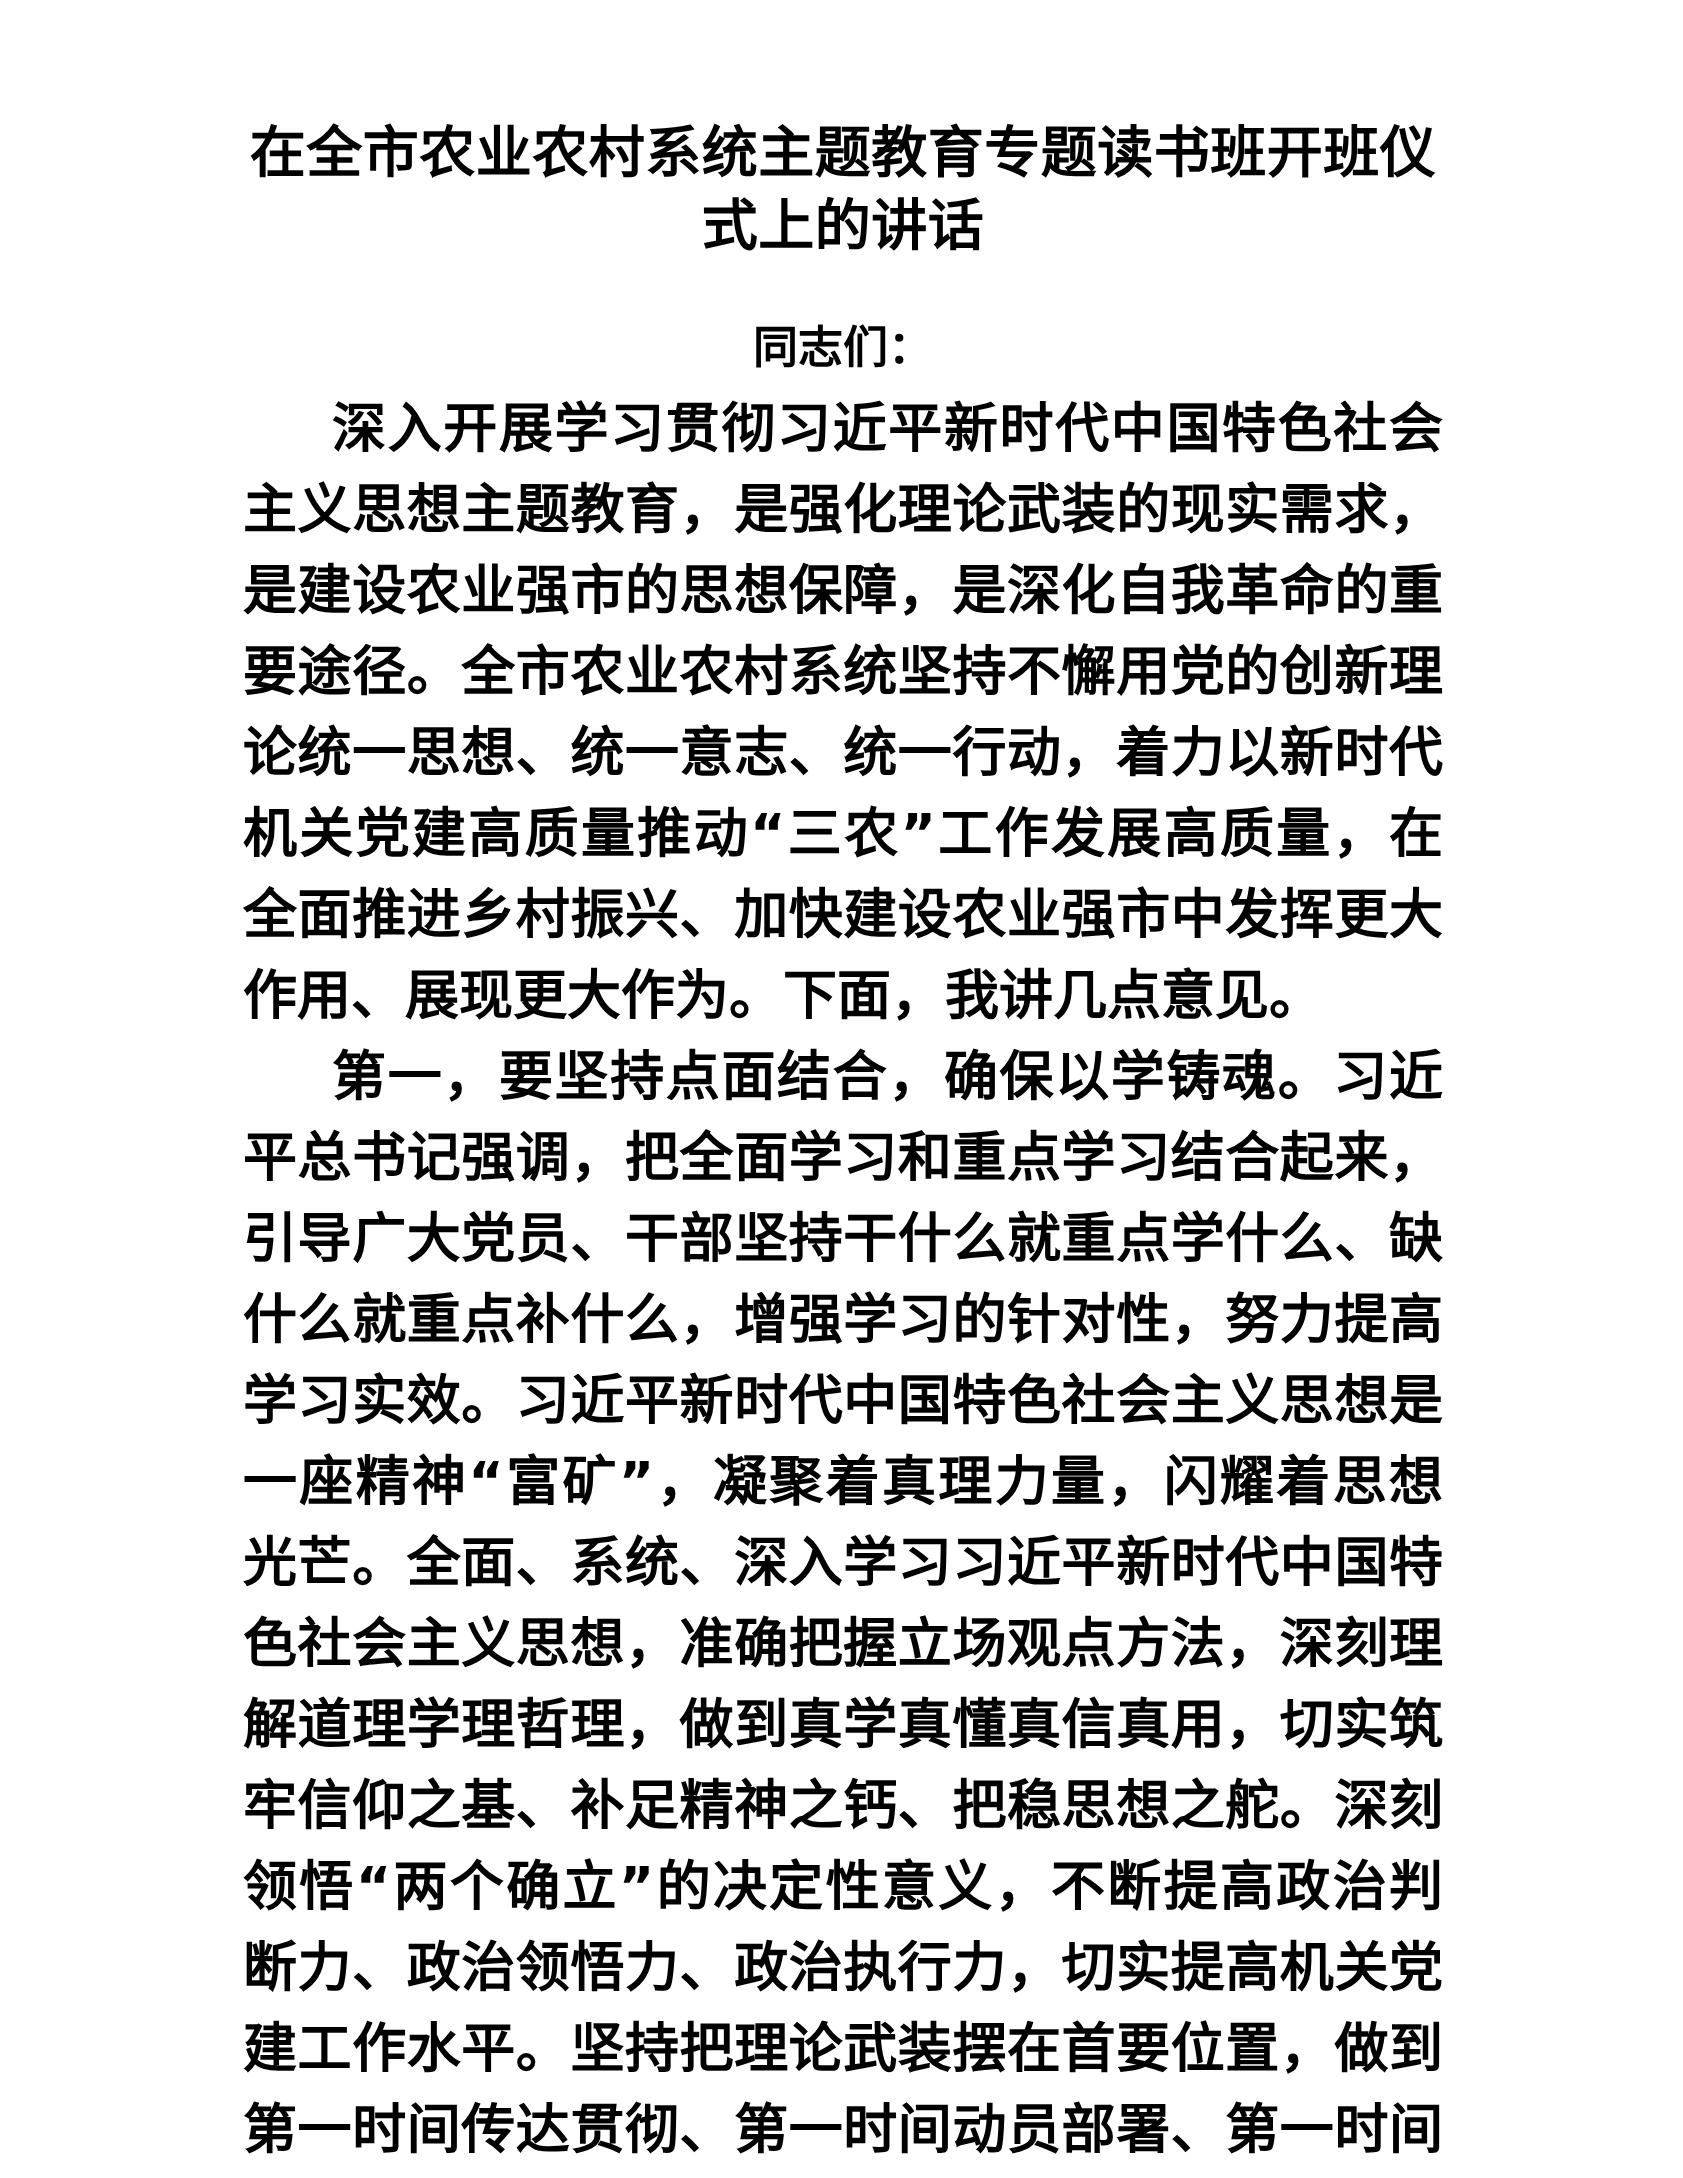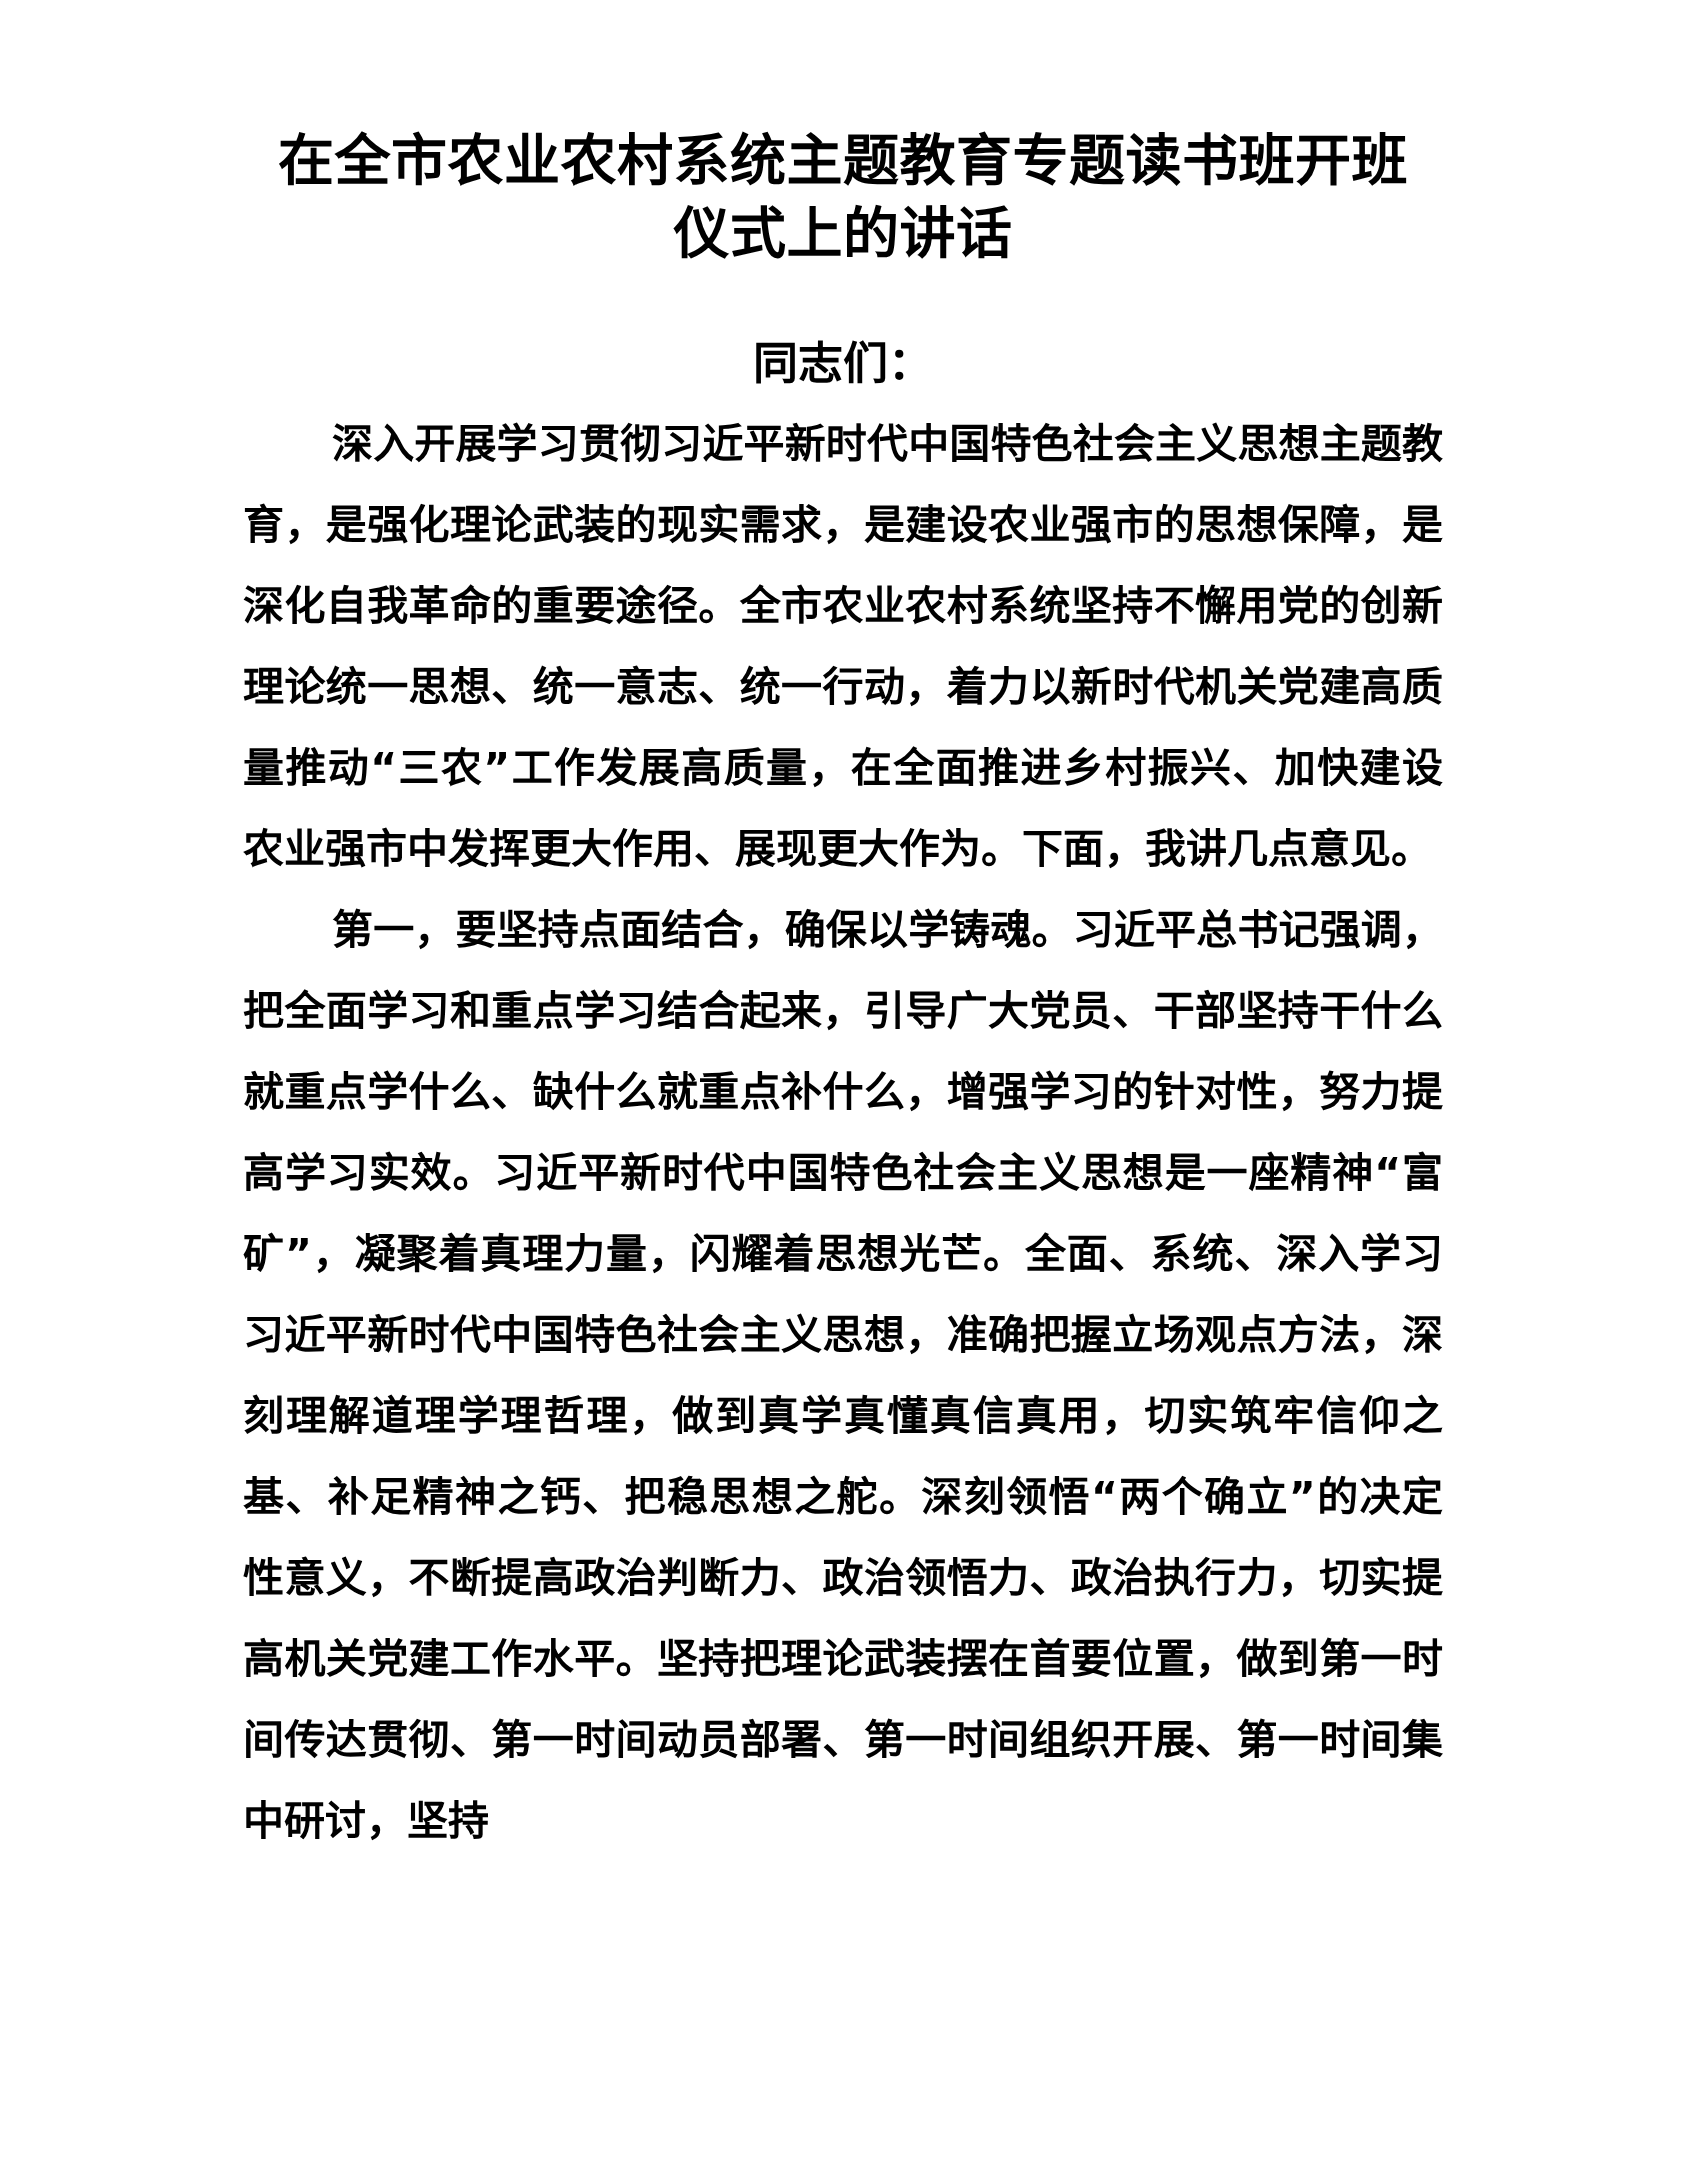--- a/index.html
+++ b/index.html
@@ -35,7 +35,7 @@
 
   
   .doc-title {
-    margin: 8px;
+    margin: 0;
     padding-top: 116px;
     font-size: 56px;
     line-height: 73px;

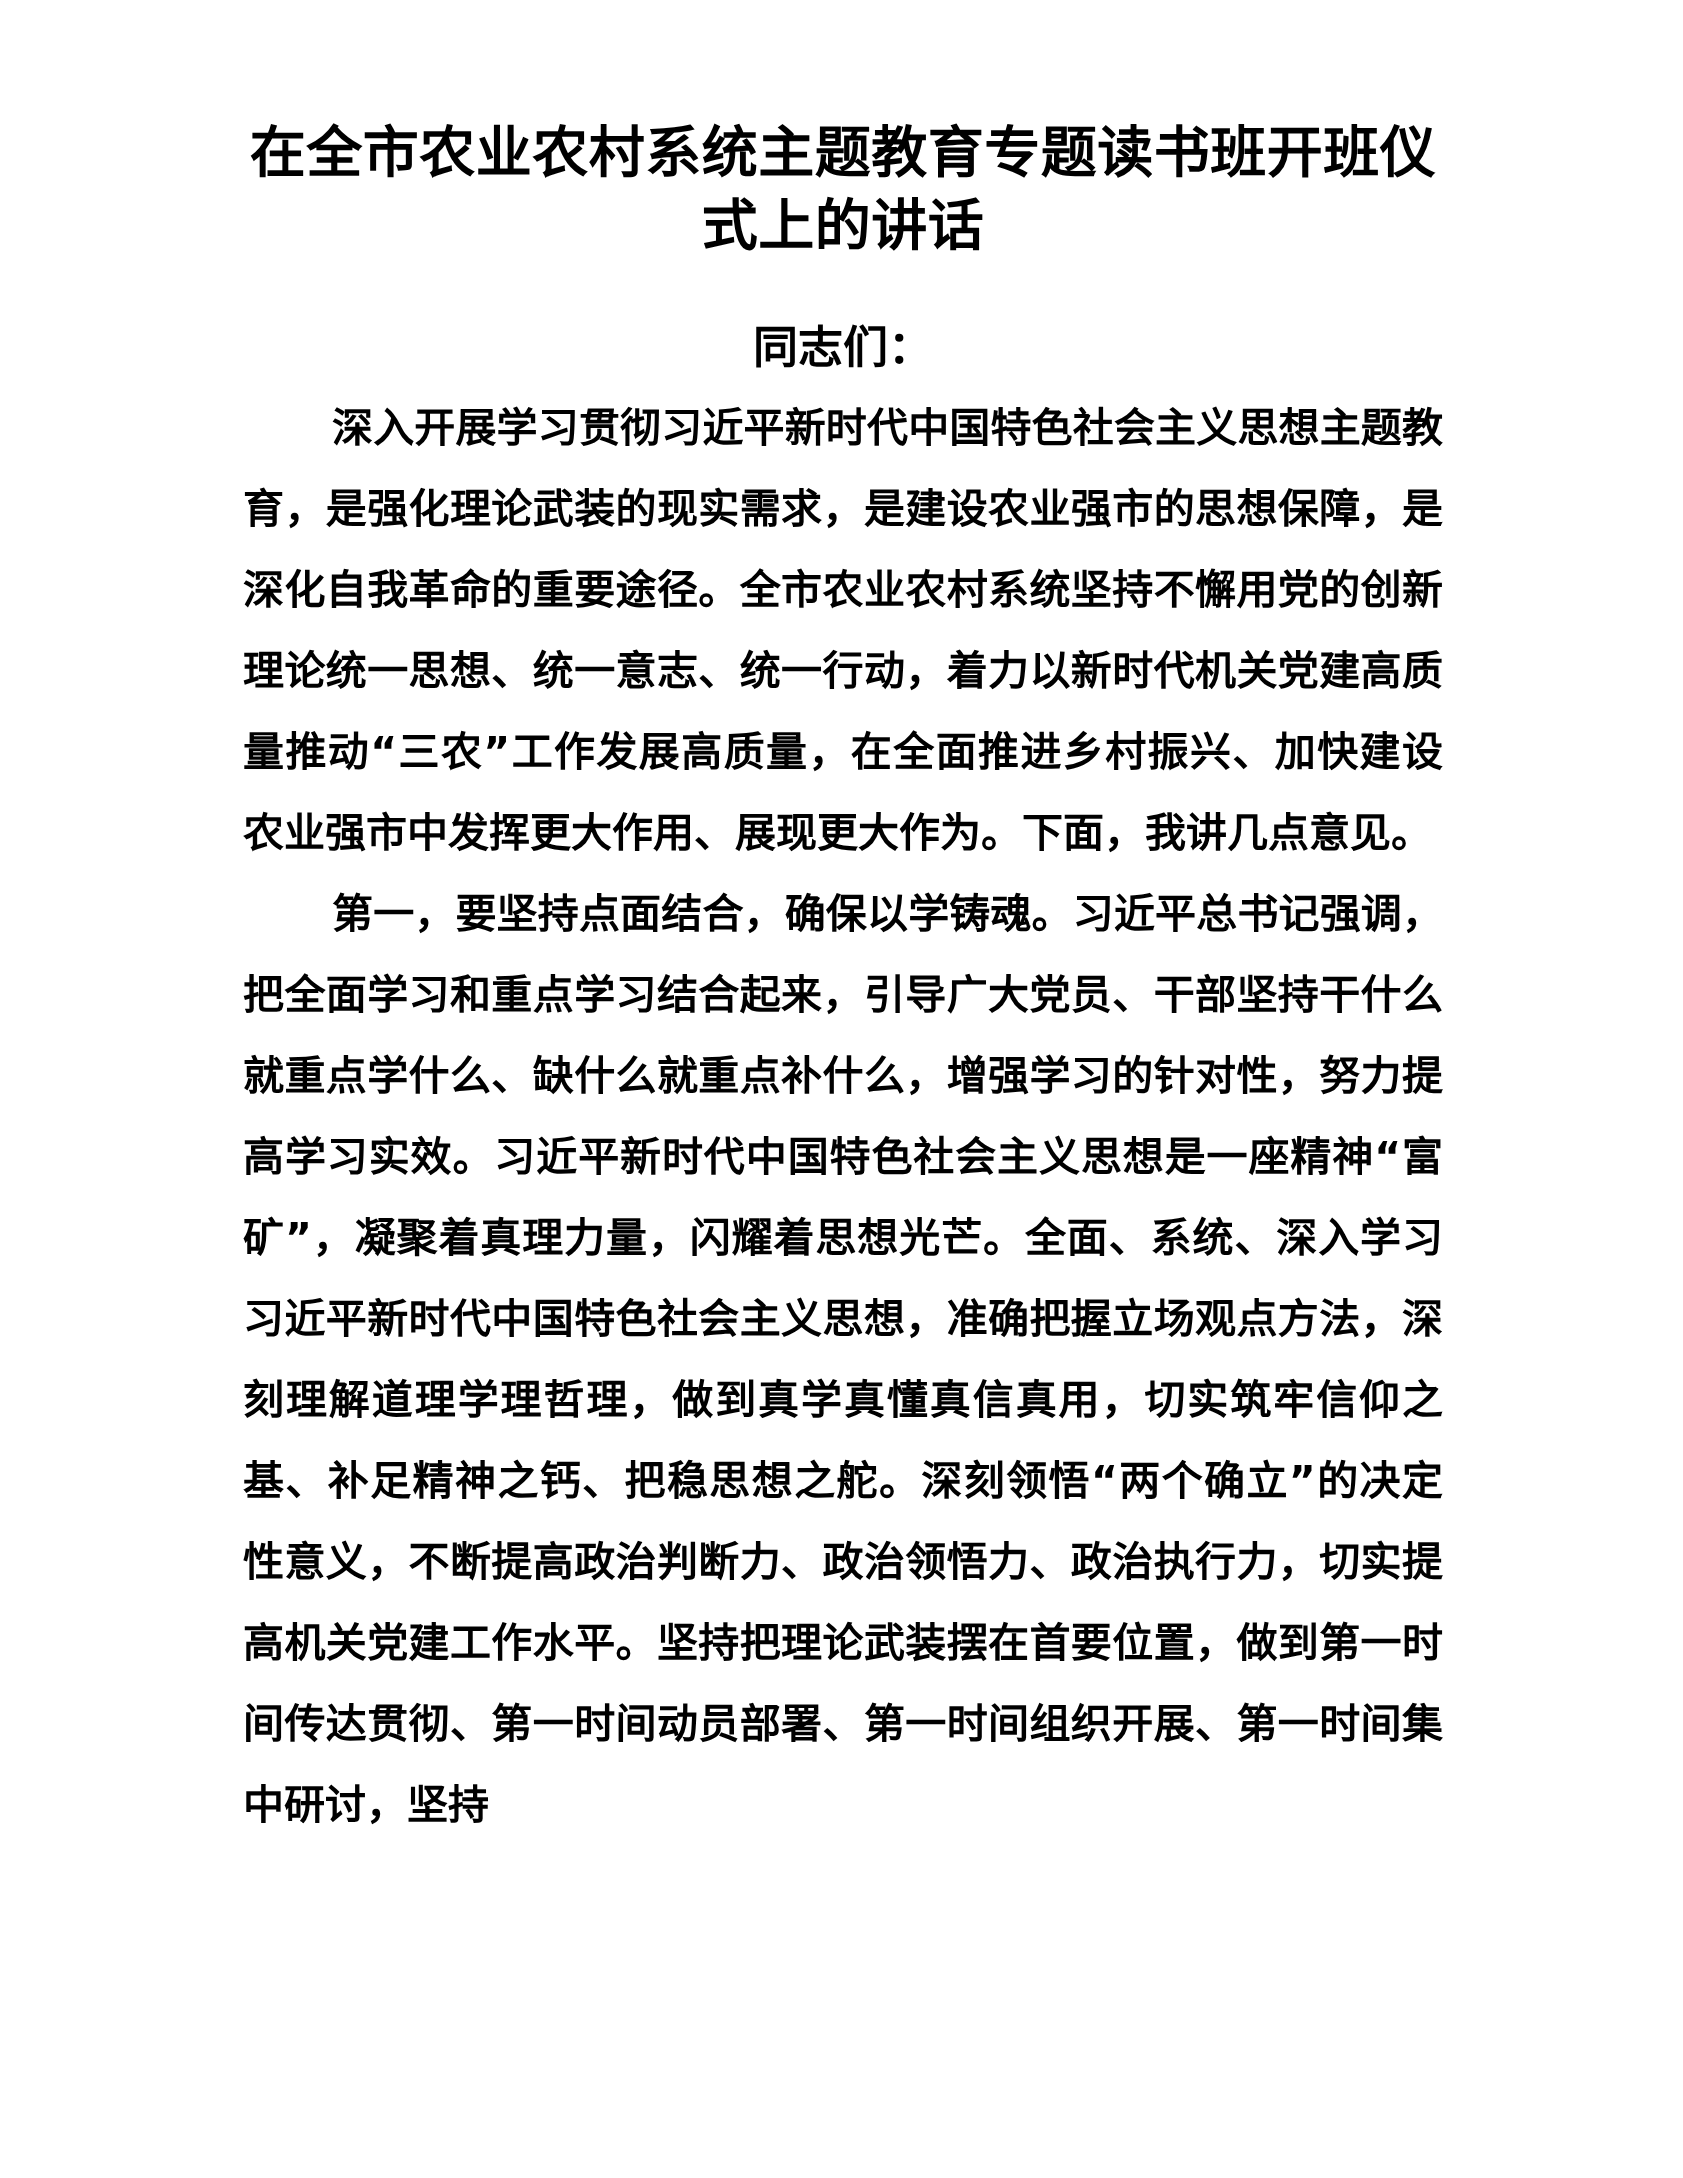--- a/index.html
+++ b/index.html
@@ -59,7 +59,7 @@
   
   .body-paragraph {
     margin: 0;
-    font-size: 41px;
+    font-size: 54px;
     line-height: 81px;
     font-weight: 700;
     text-align: justify;

